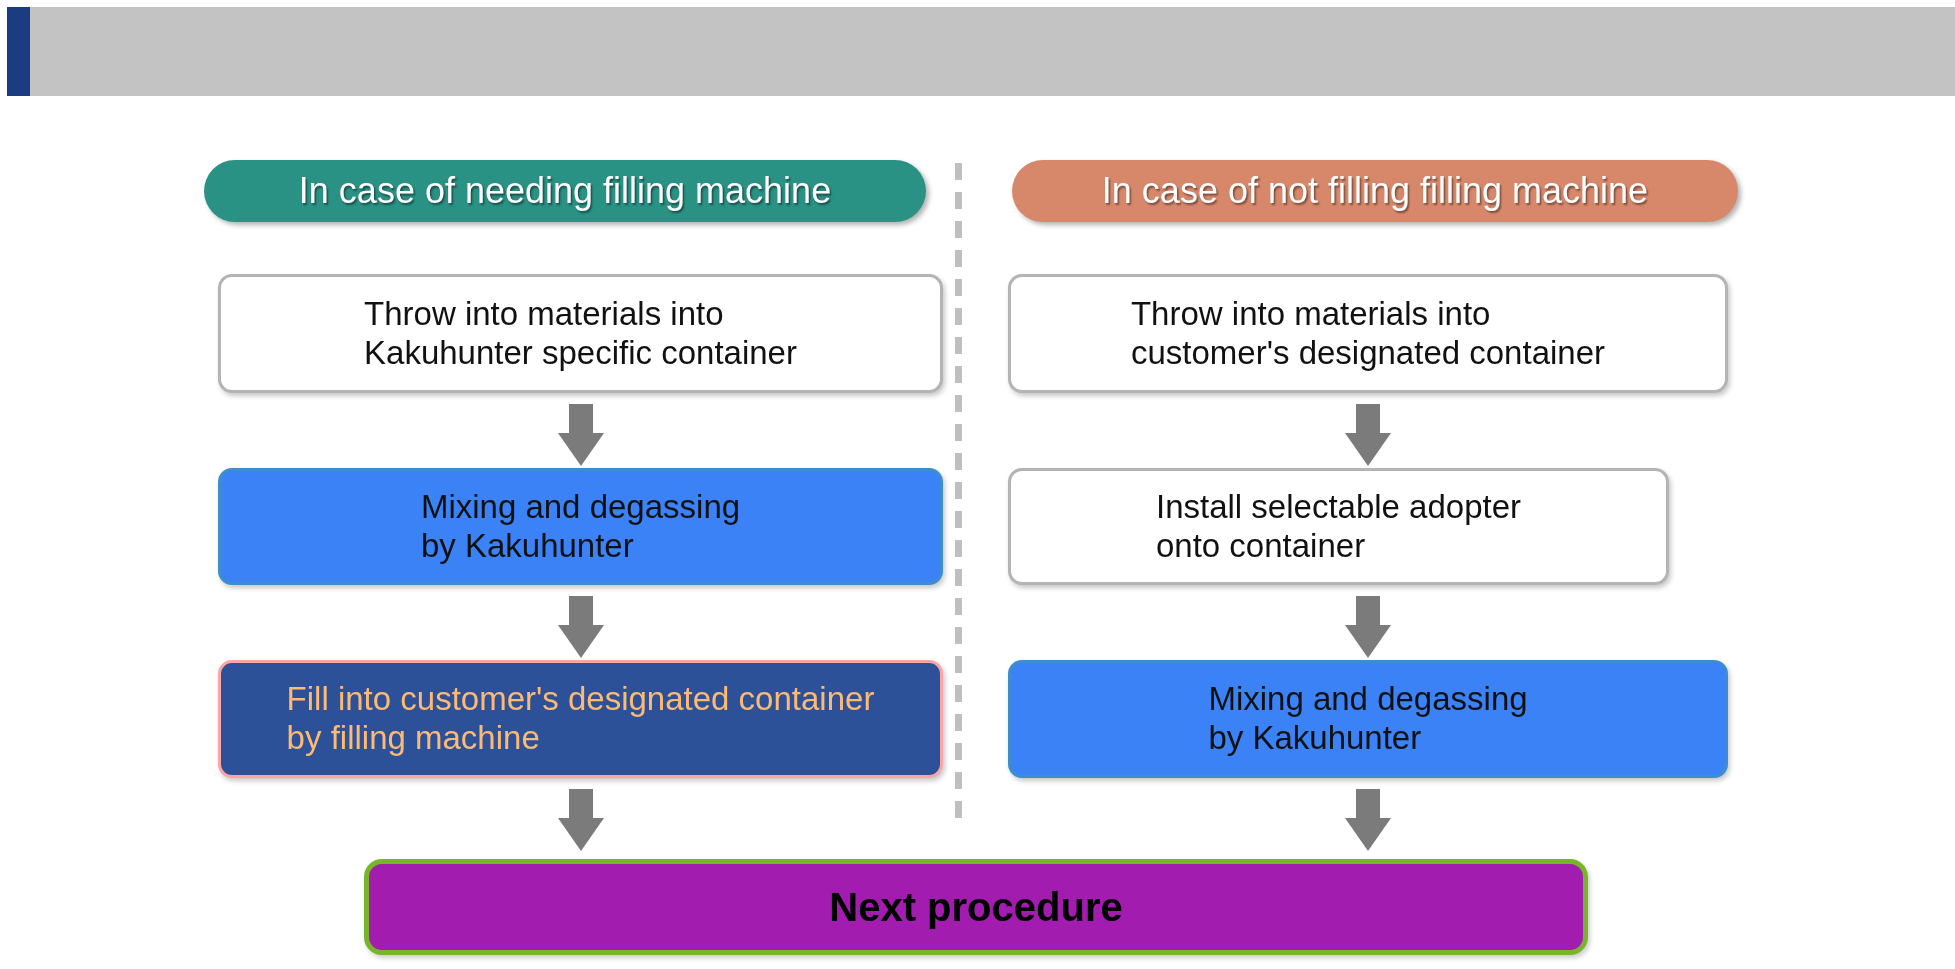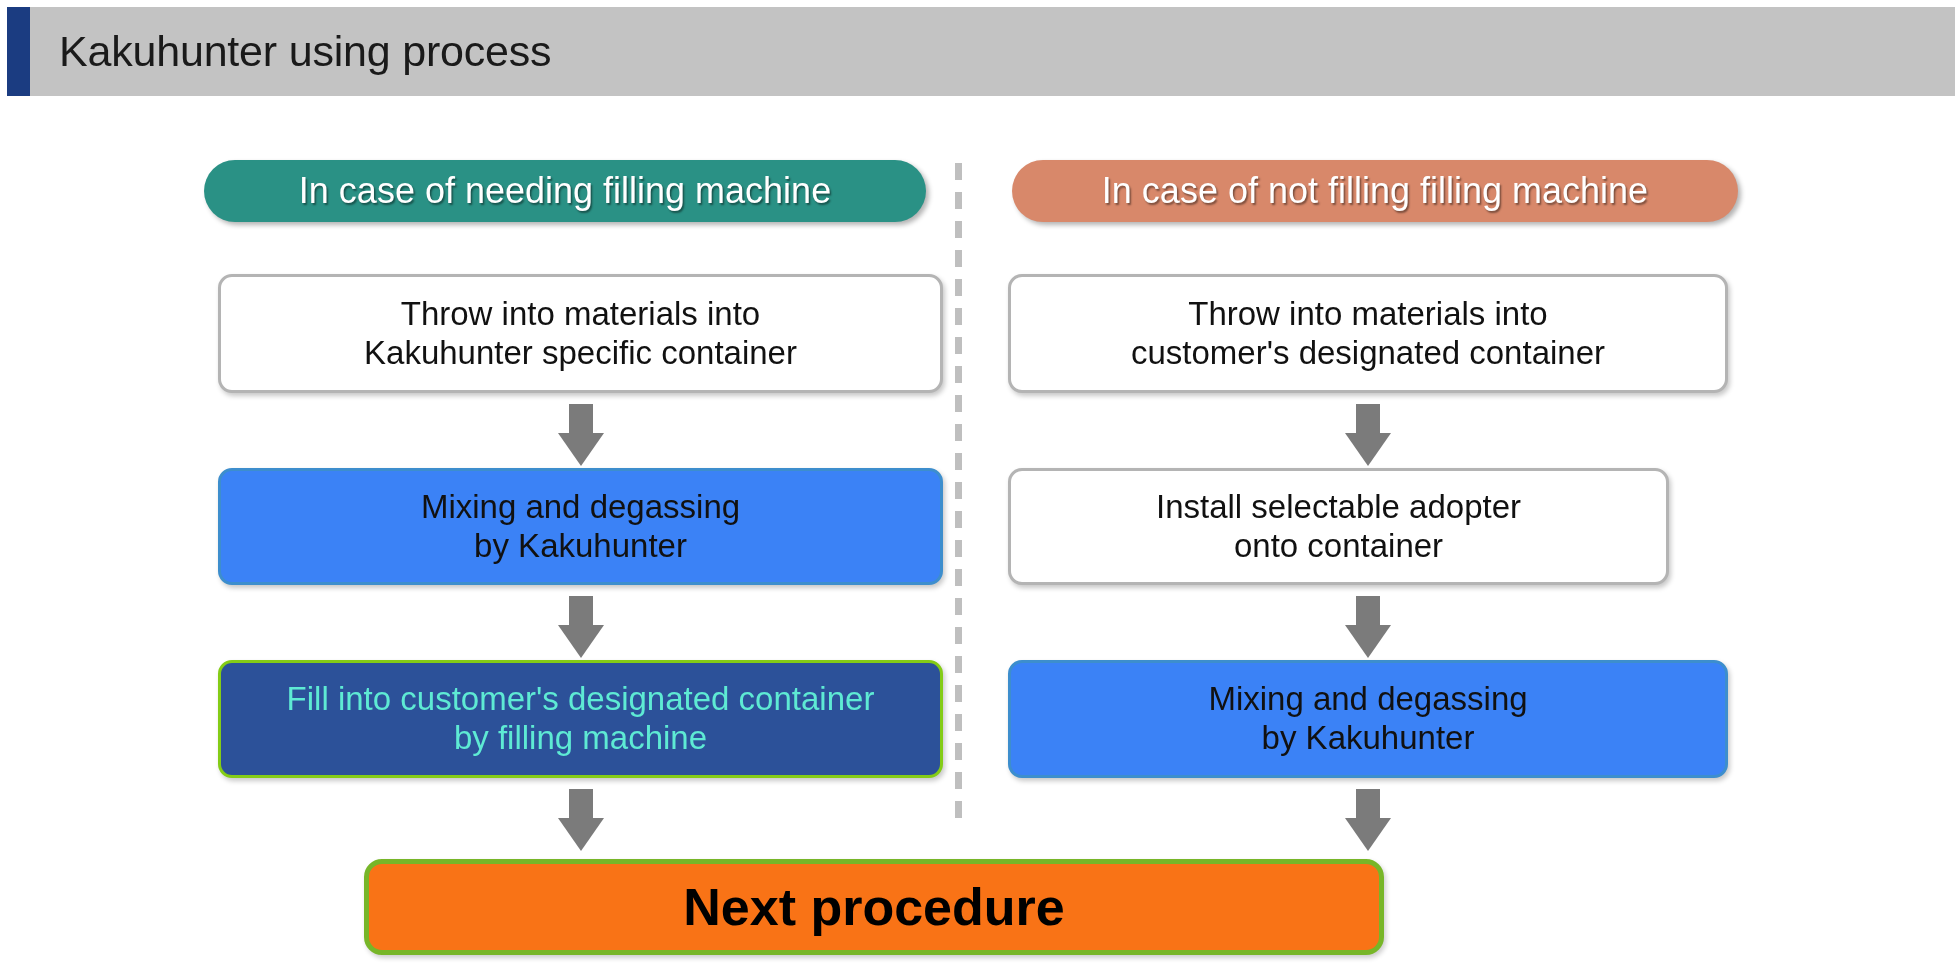--- a/index.html
+++ b/index.html
@@ -200,7 +200,6 @@
 <div id="title-bar">
   <div id="title-accent"></div>
   <div id="title-band"></div>
-  <div id="page-title">Kakuhunter using process</div>
 </div>
 
 <div id="column-divider">

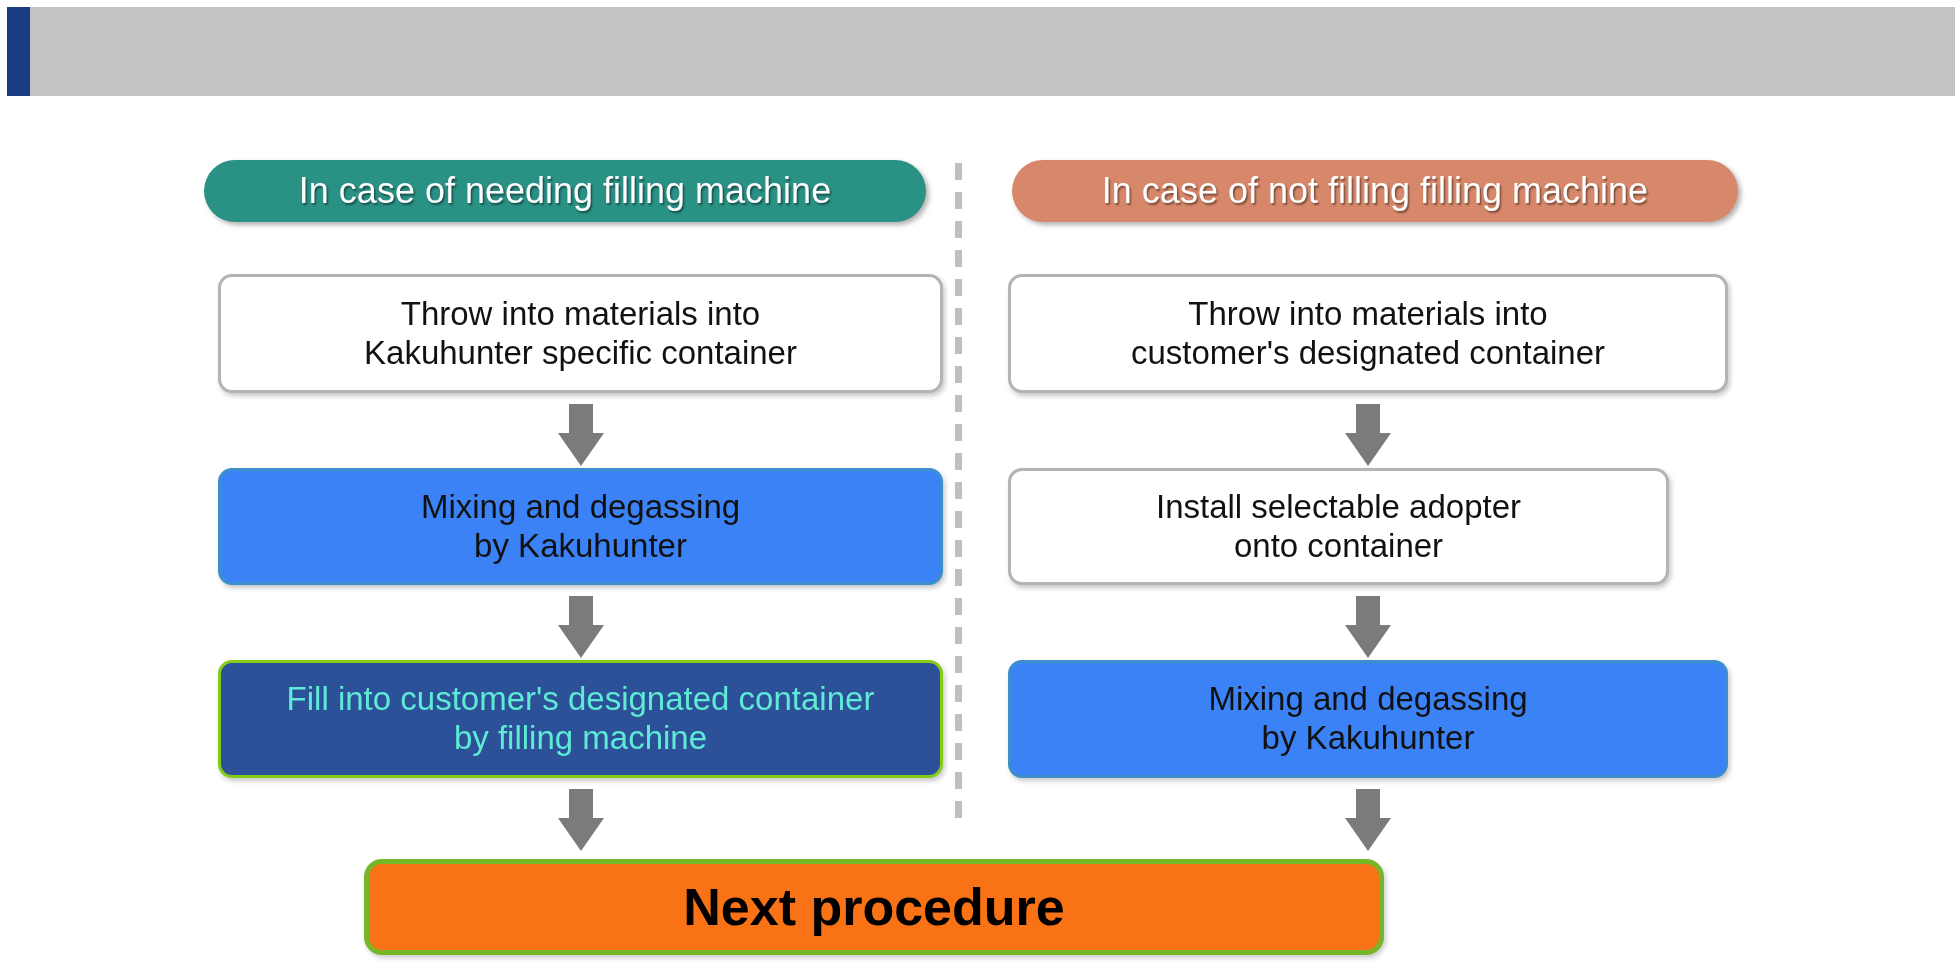--- a/index.html
+++ b/index.html
@@ -108,7 +108,6 @@
     display: flex;
     align-items: center;
     justify-content: center;
-    text-align: center;
     line-height: 1.18;
     font-size: 33px;
     white-space: pre-line;

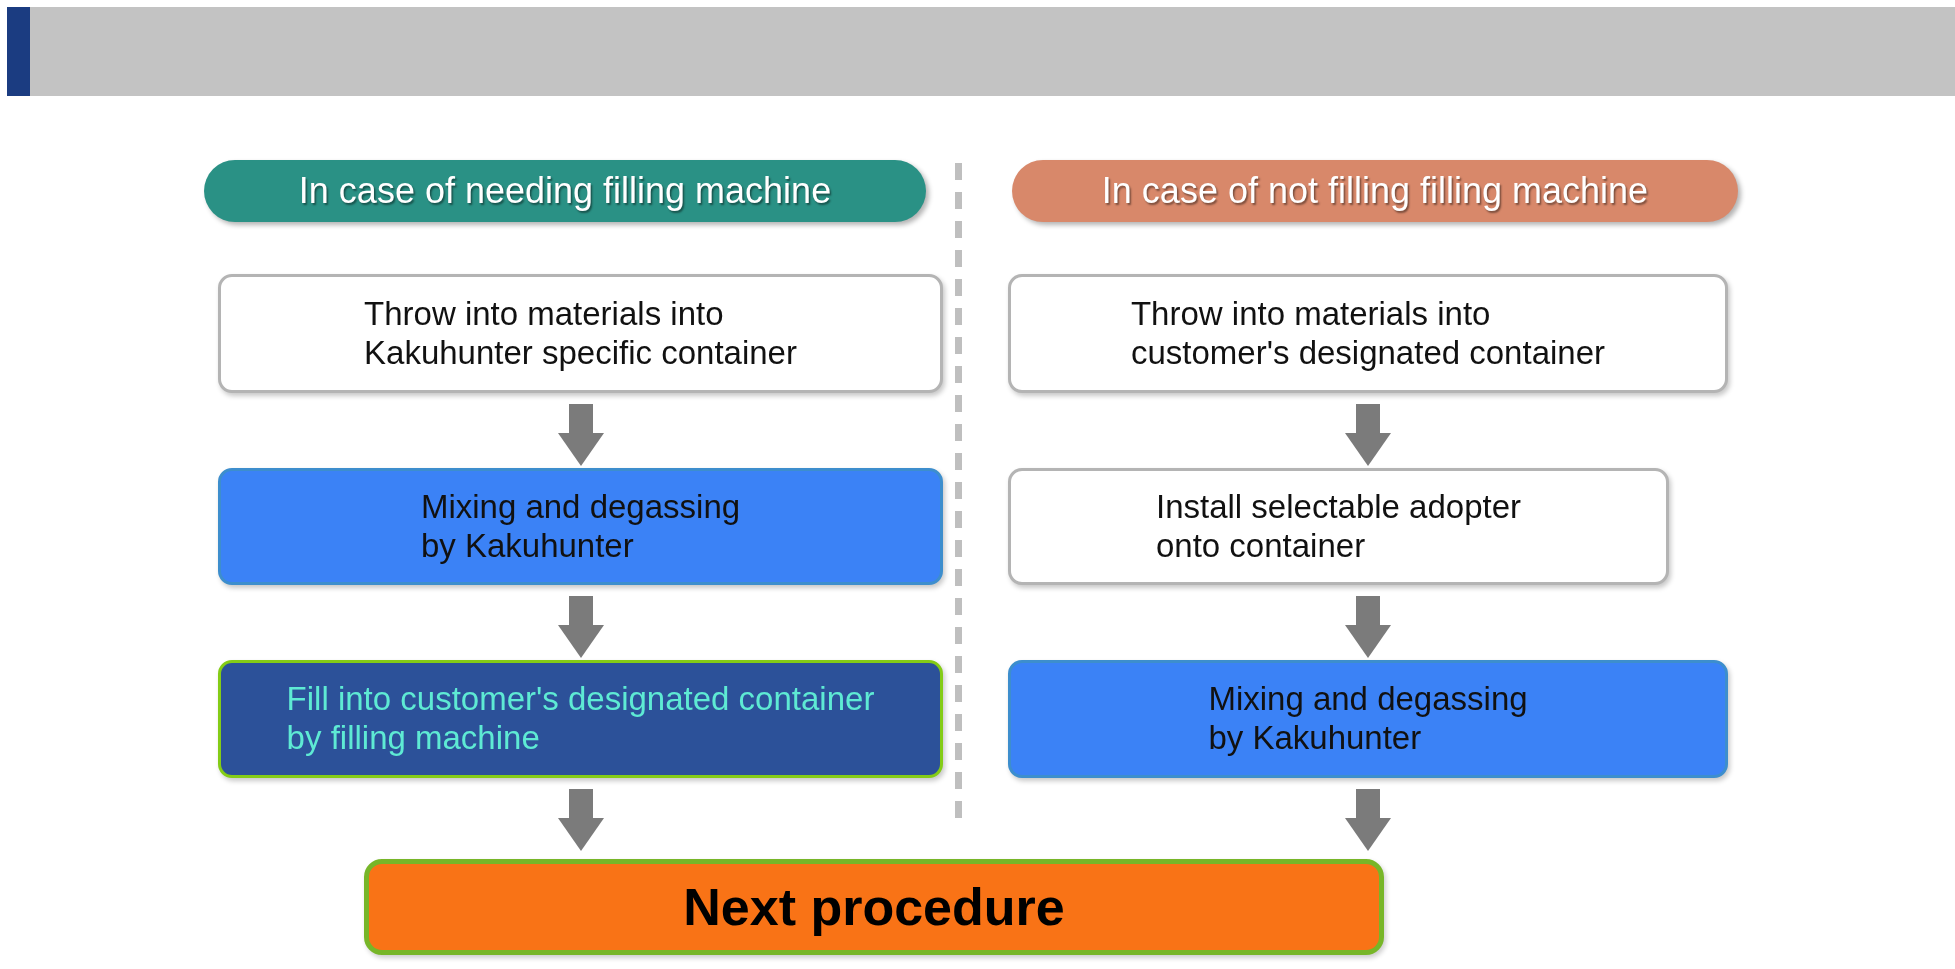--- a/index.html
+++ b/index.html
@@ -127,8 +127,8 @@
   }
   .node.darkblue {
     background: #2c5199;
-    border: 3px solid #84cc16;
-    color: #5eead4;
+    border: 3px solid #fca5a5;
+    color: #fdba74;
     box-shadow: 2px 3px 5px rgba(0,0,0,0.22);
   }
 

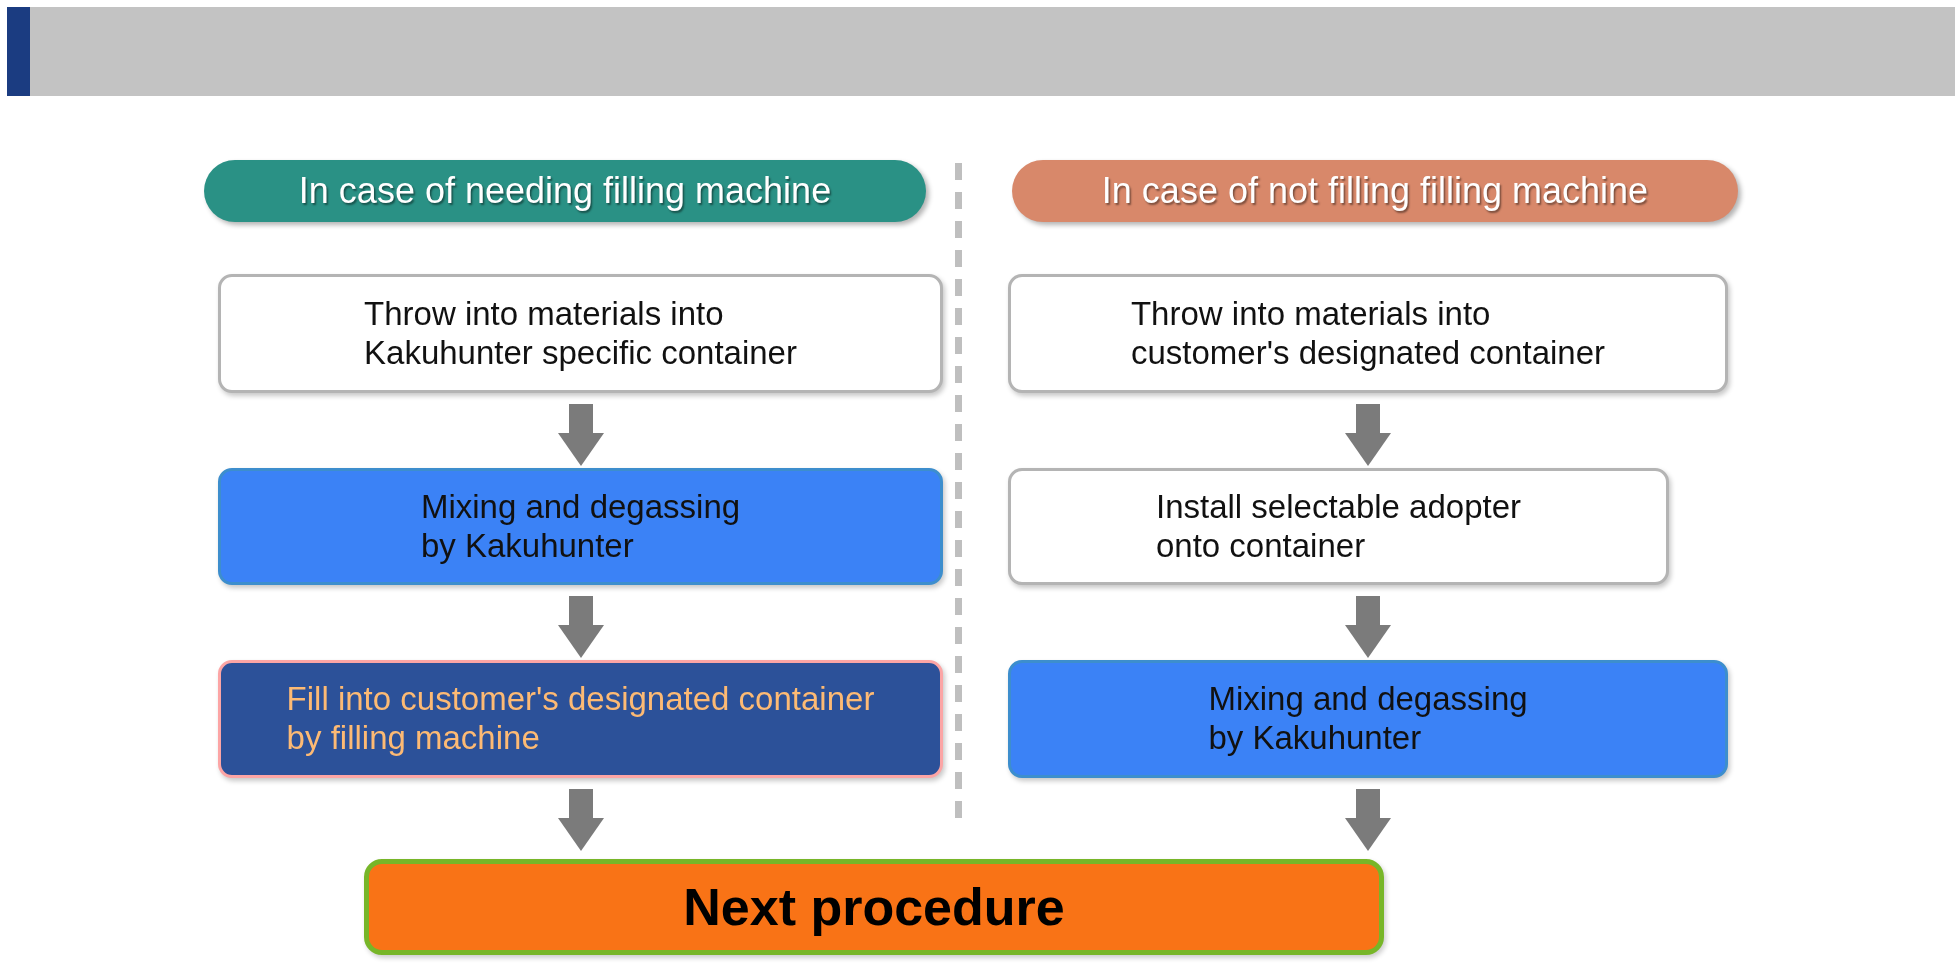--- a/index.html
+++ b/index.html
@@ -178,15 +178,15 @@
     position: absolute;
     left: 364px;
     top: 859px;
-    width: 1020px;
+    width: 1224px;
     height: 96px;
-    background: #f97316;
+    background: #a21caf;
     border: 5px solid #77b628;
     border-radius: 18px;
     display: flex;
     align-items: center;
     justify-content: center;
-    font-size: 52px;
+    font-size: 40px;
     font-weight: bold;
     color: #000000;
     box-sizing: border-box;

